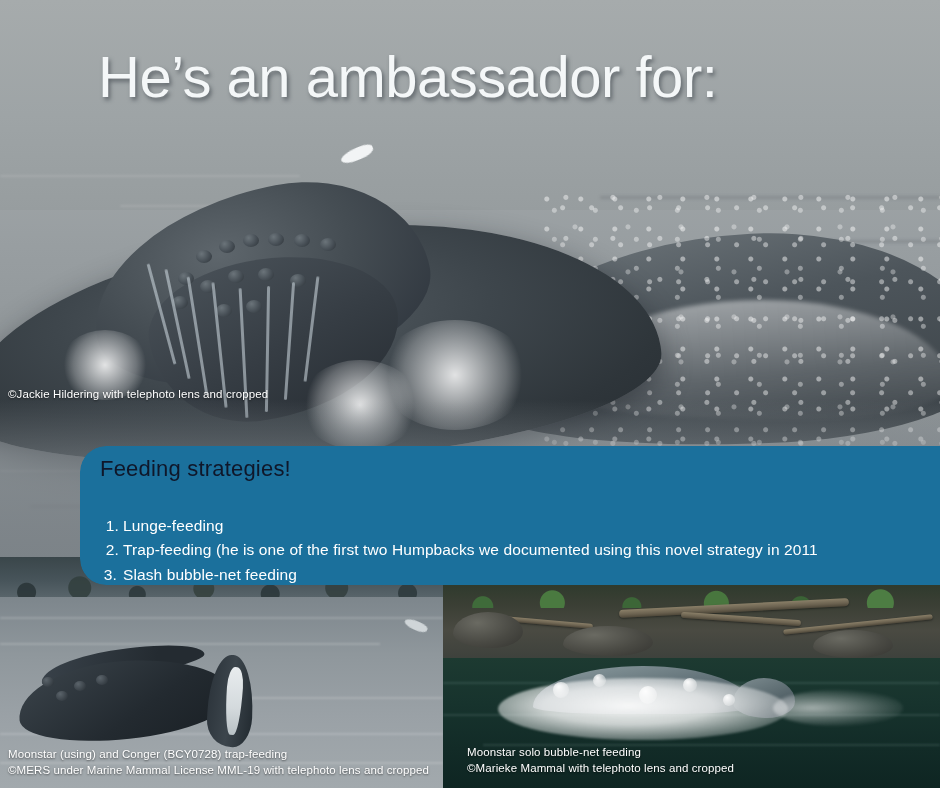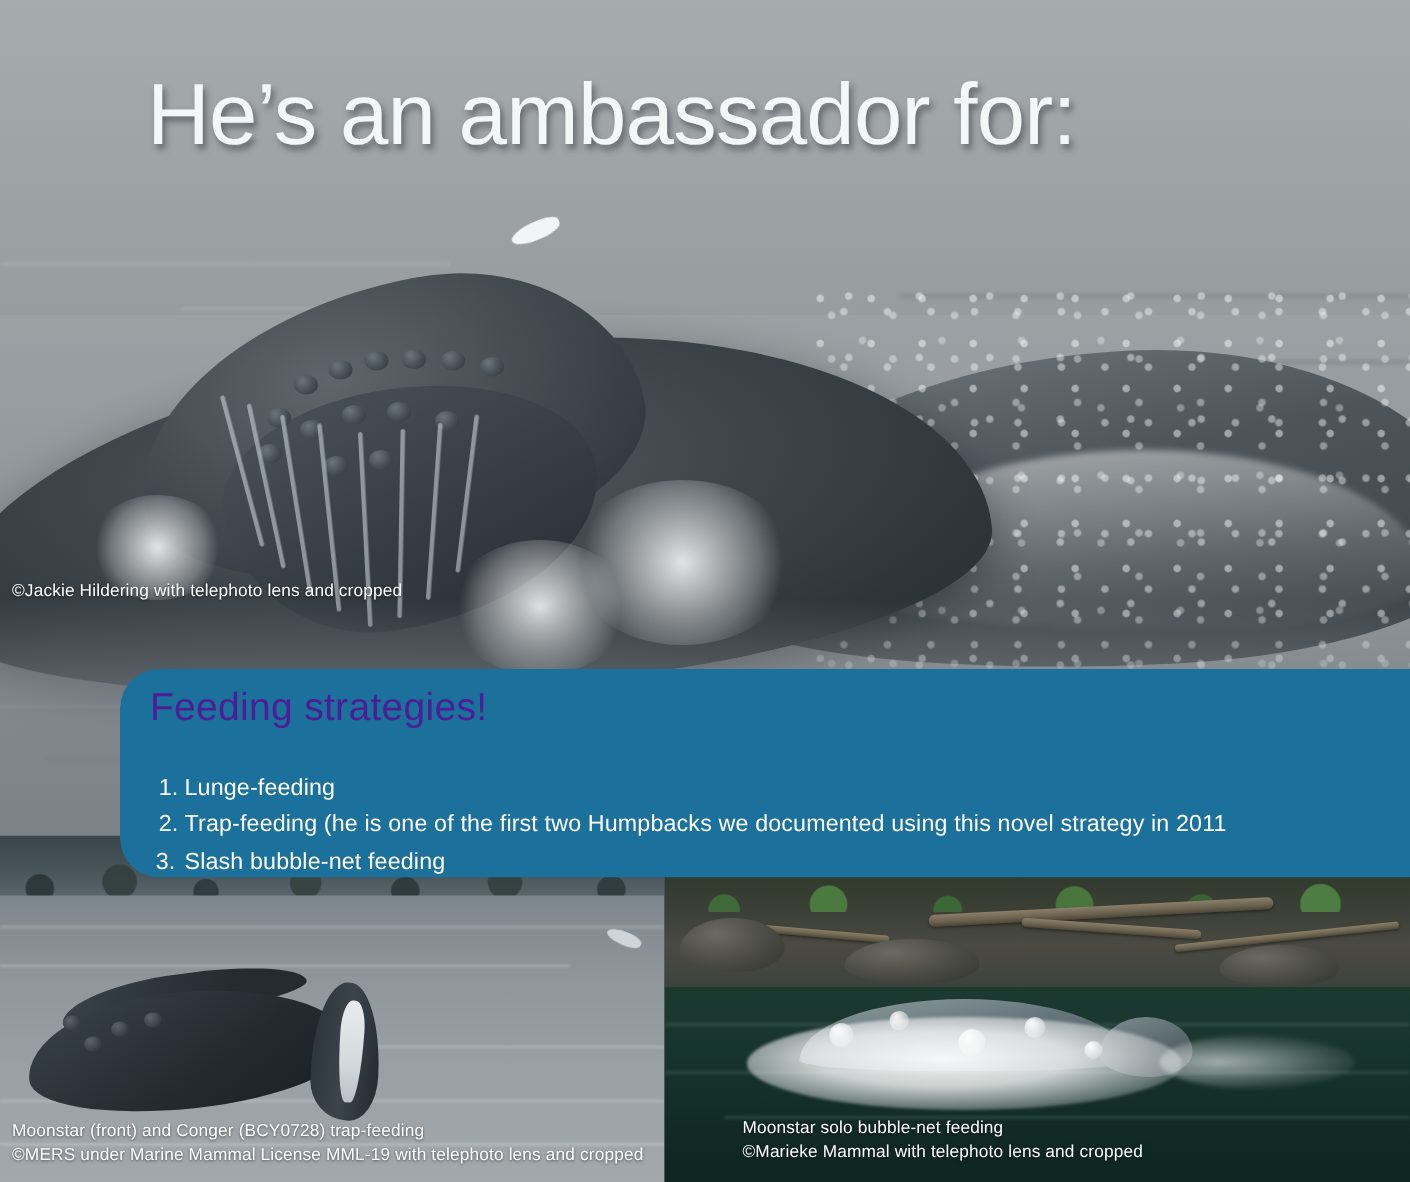--- a/index.html
+++ b/index.html
@@ -145,7 +145,7 @@
   }
   .fb-title {
     position:absolute; left:20px; top:10px;
-    font-size:26px; color:#4c1d95; letter-spacing:.2px;
+    font-size:22px; color:#0f172a; letter-spacing:.2px;
   }
   .fb-intro {
     position:absolute; left:17px; top:44px;

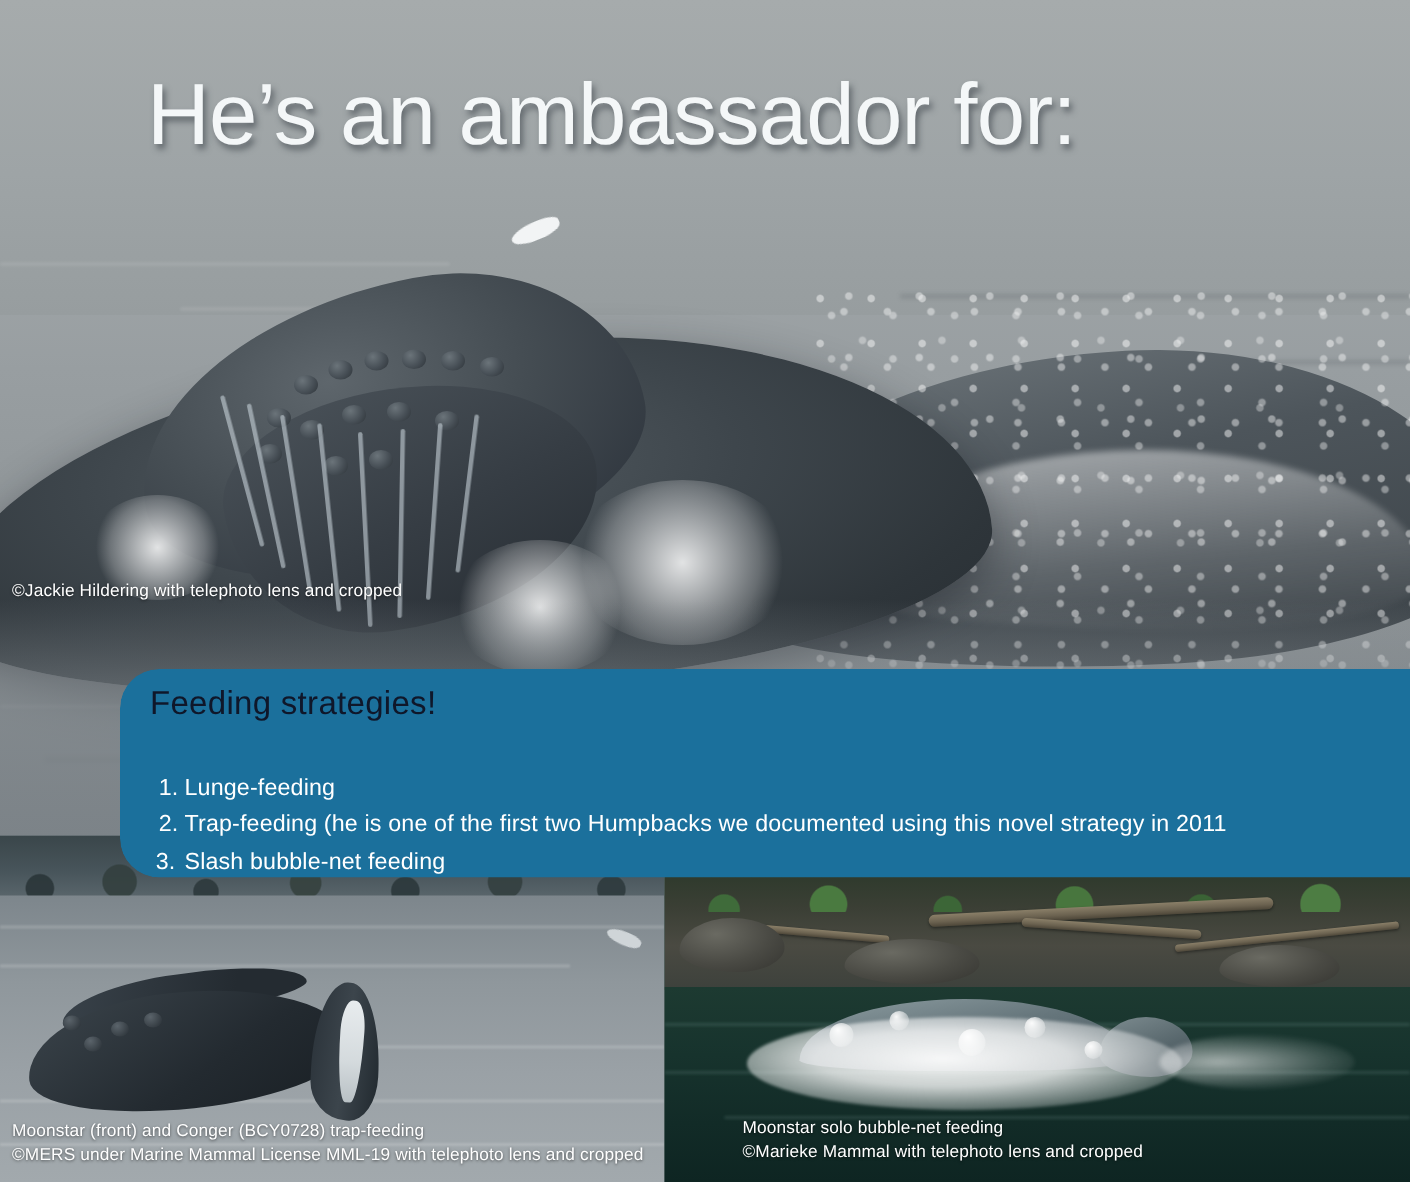--- a/index.html
+++ b/index.html
@@ -419,7 +419,7 @@
   </div>
 
   <div class="caption" id="caption-bl">
-    <div>Moonstar (front) and Conger (BCY0728) trap-feeding</div>
+    <div>Moonstar (using) and Conger (BCY0728) trap-feeding</div>
     <div>©MERS under Marine Mammal License MML-19 with telephoto lens and cropped</div>
   </div>
 

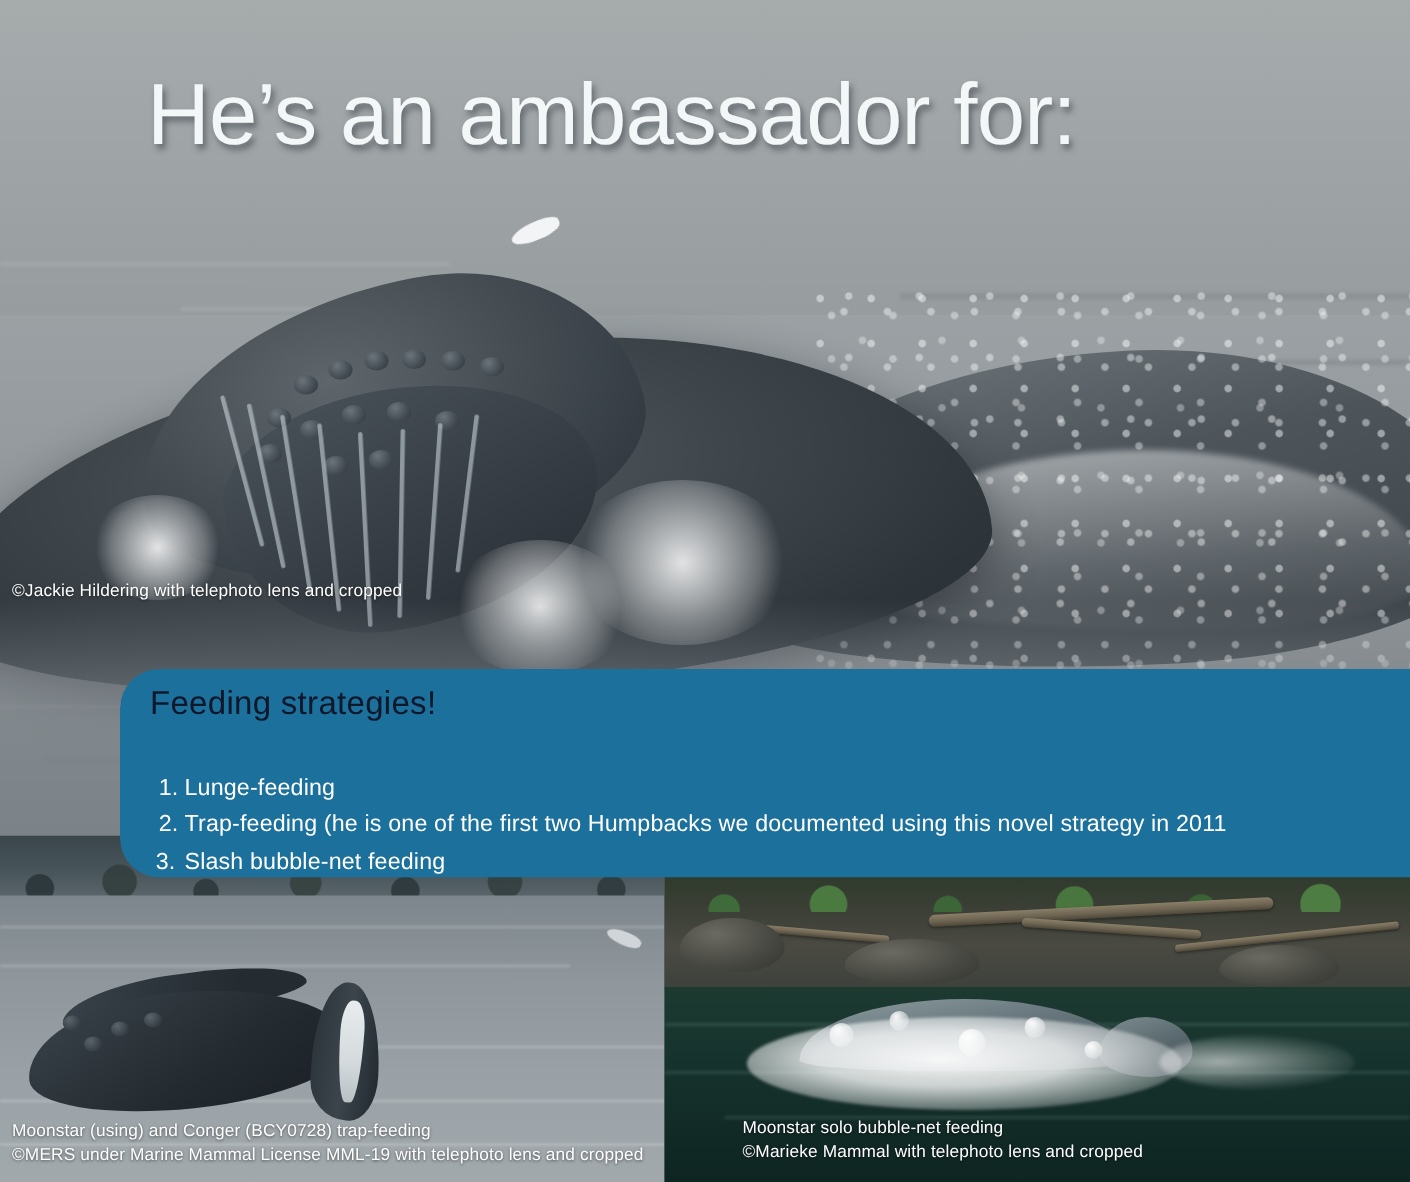--- a/index.html
+++ b/index.html
@@ -280,7 +280,7 @@
   }
 
   #caption-bl { left:8px; top:746px; }
-  #caption-br { left:495px; top:744px; }
+  #caption-br { left:467px; top:744px; }
 </style>
 </head>
 <body>

